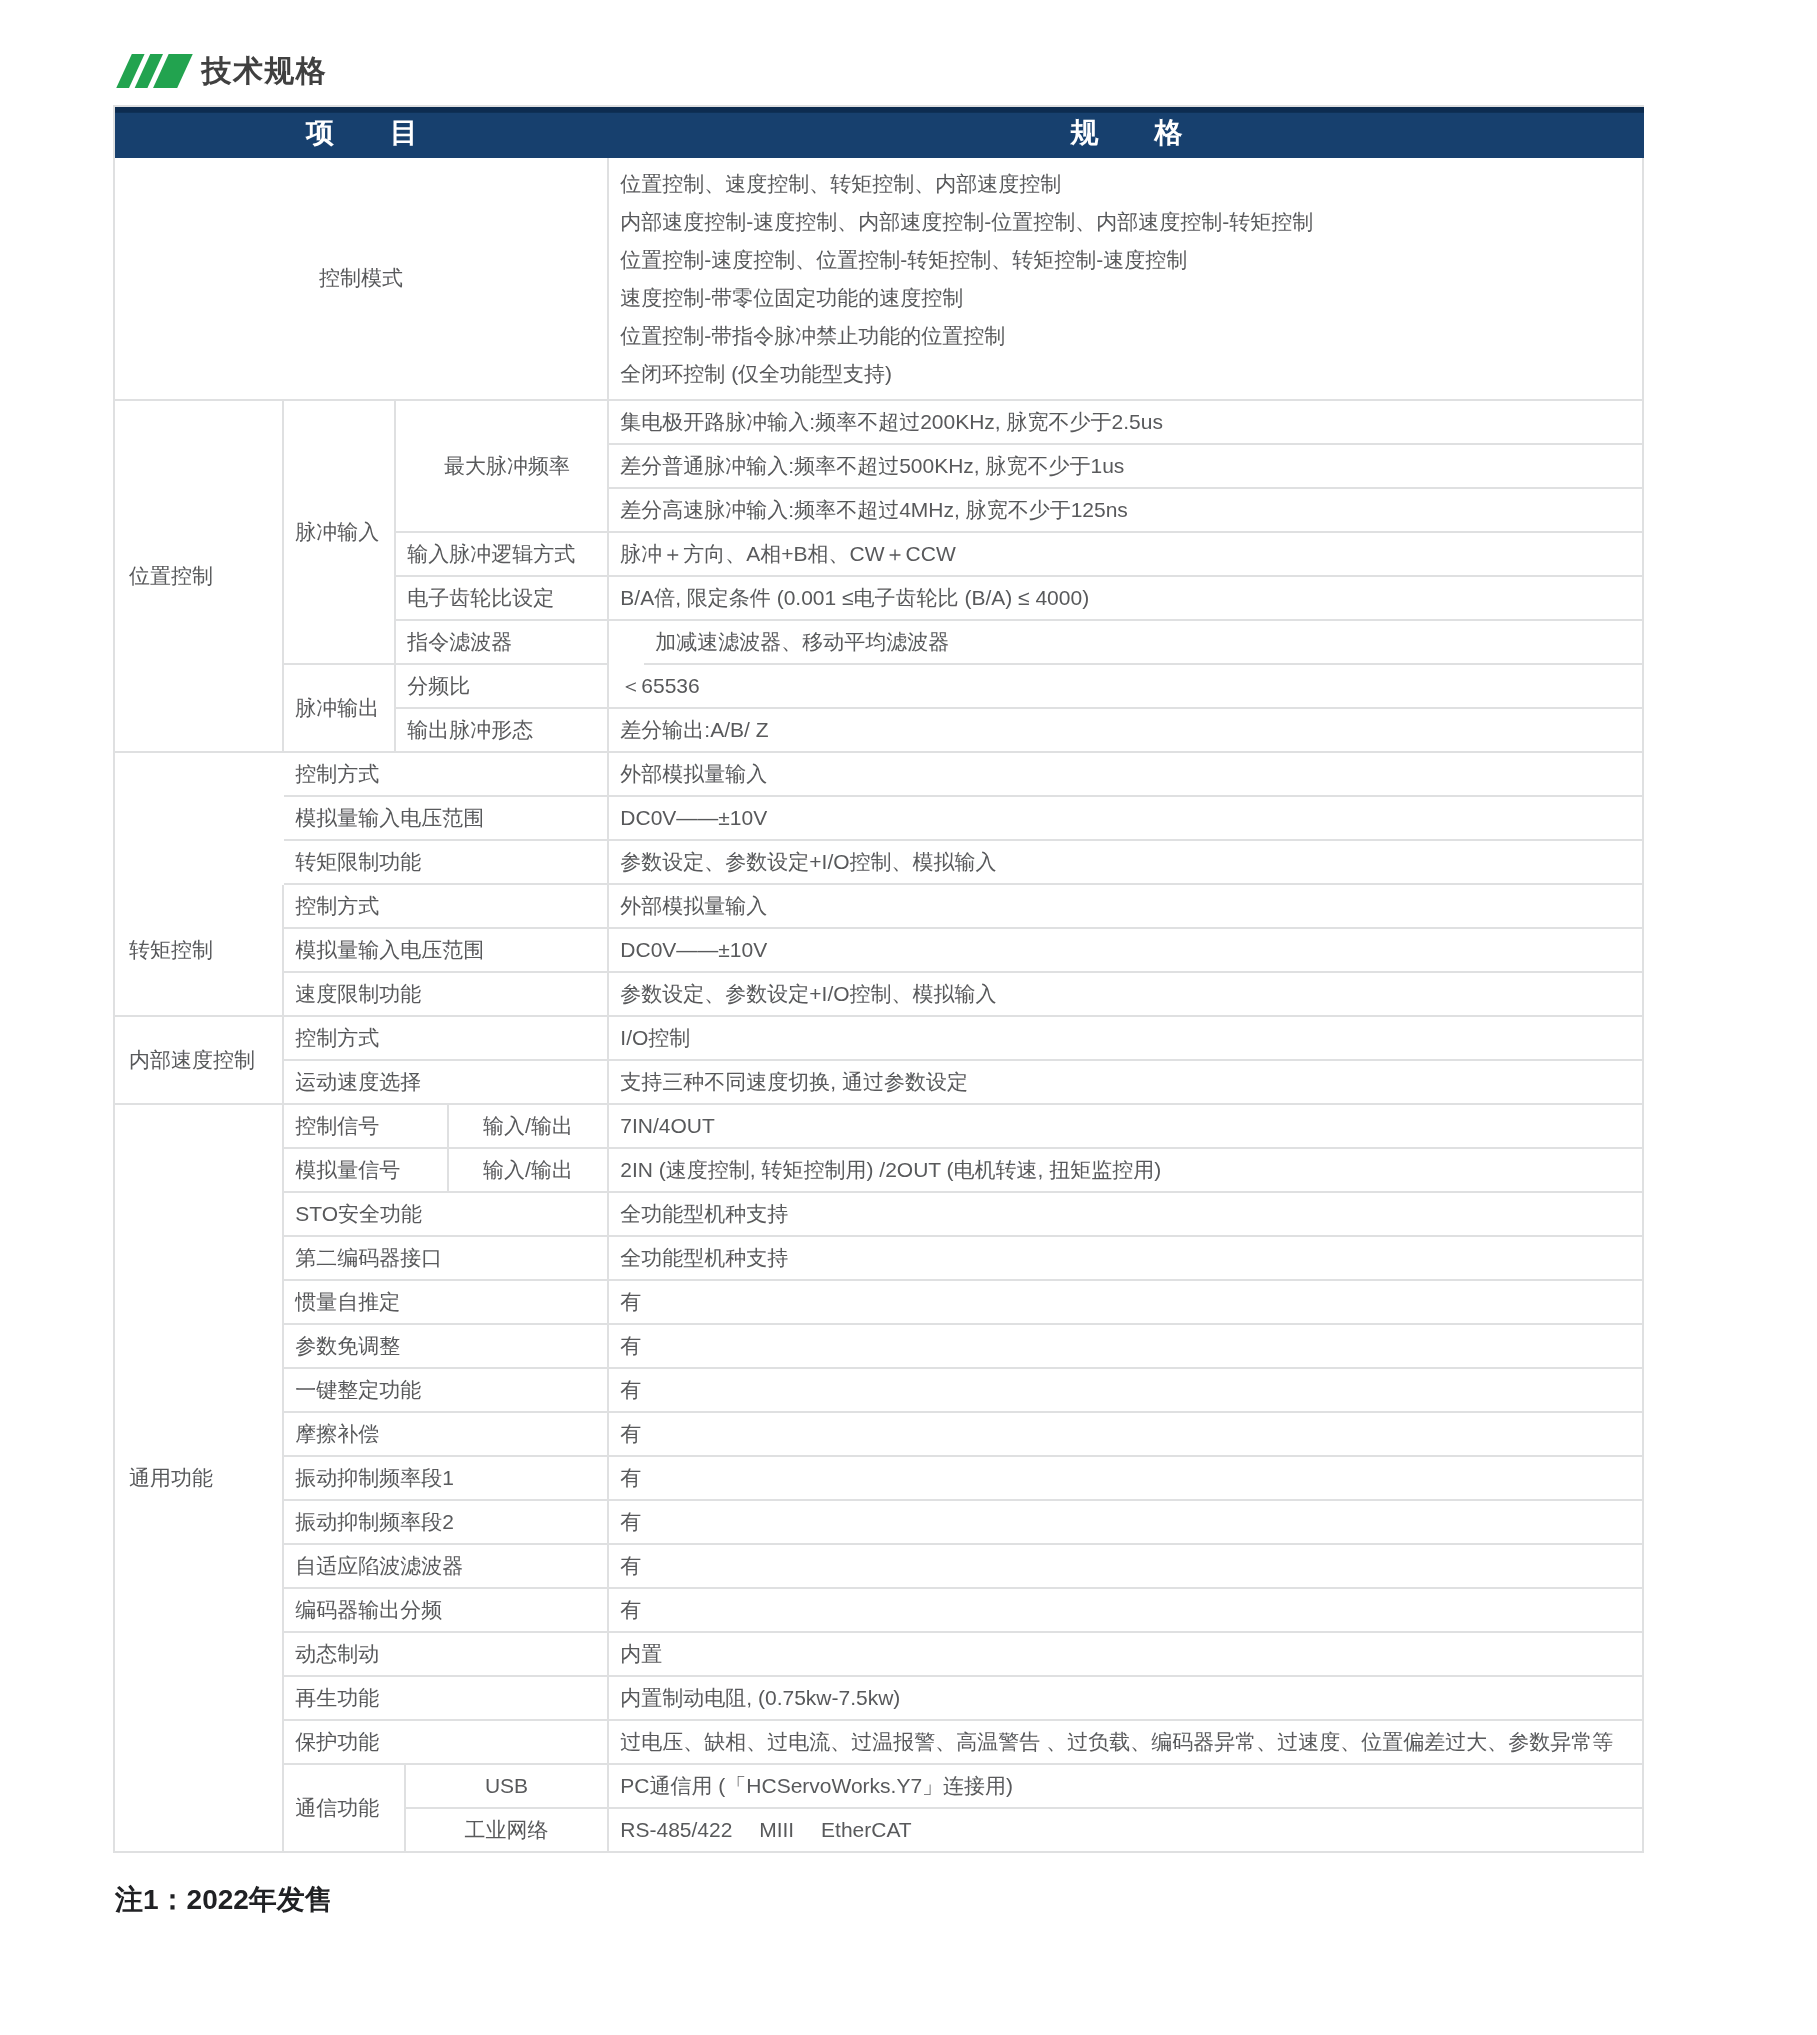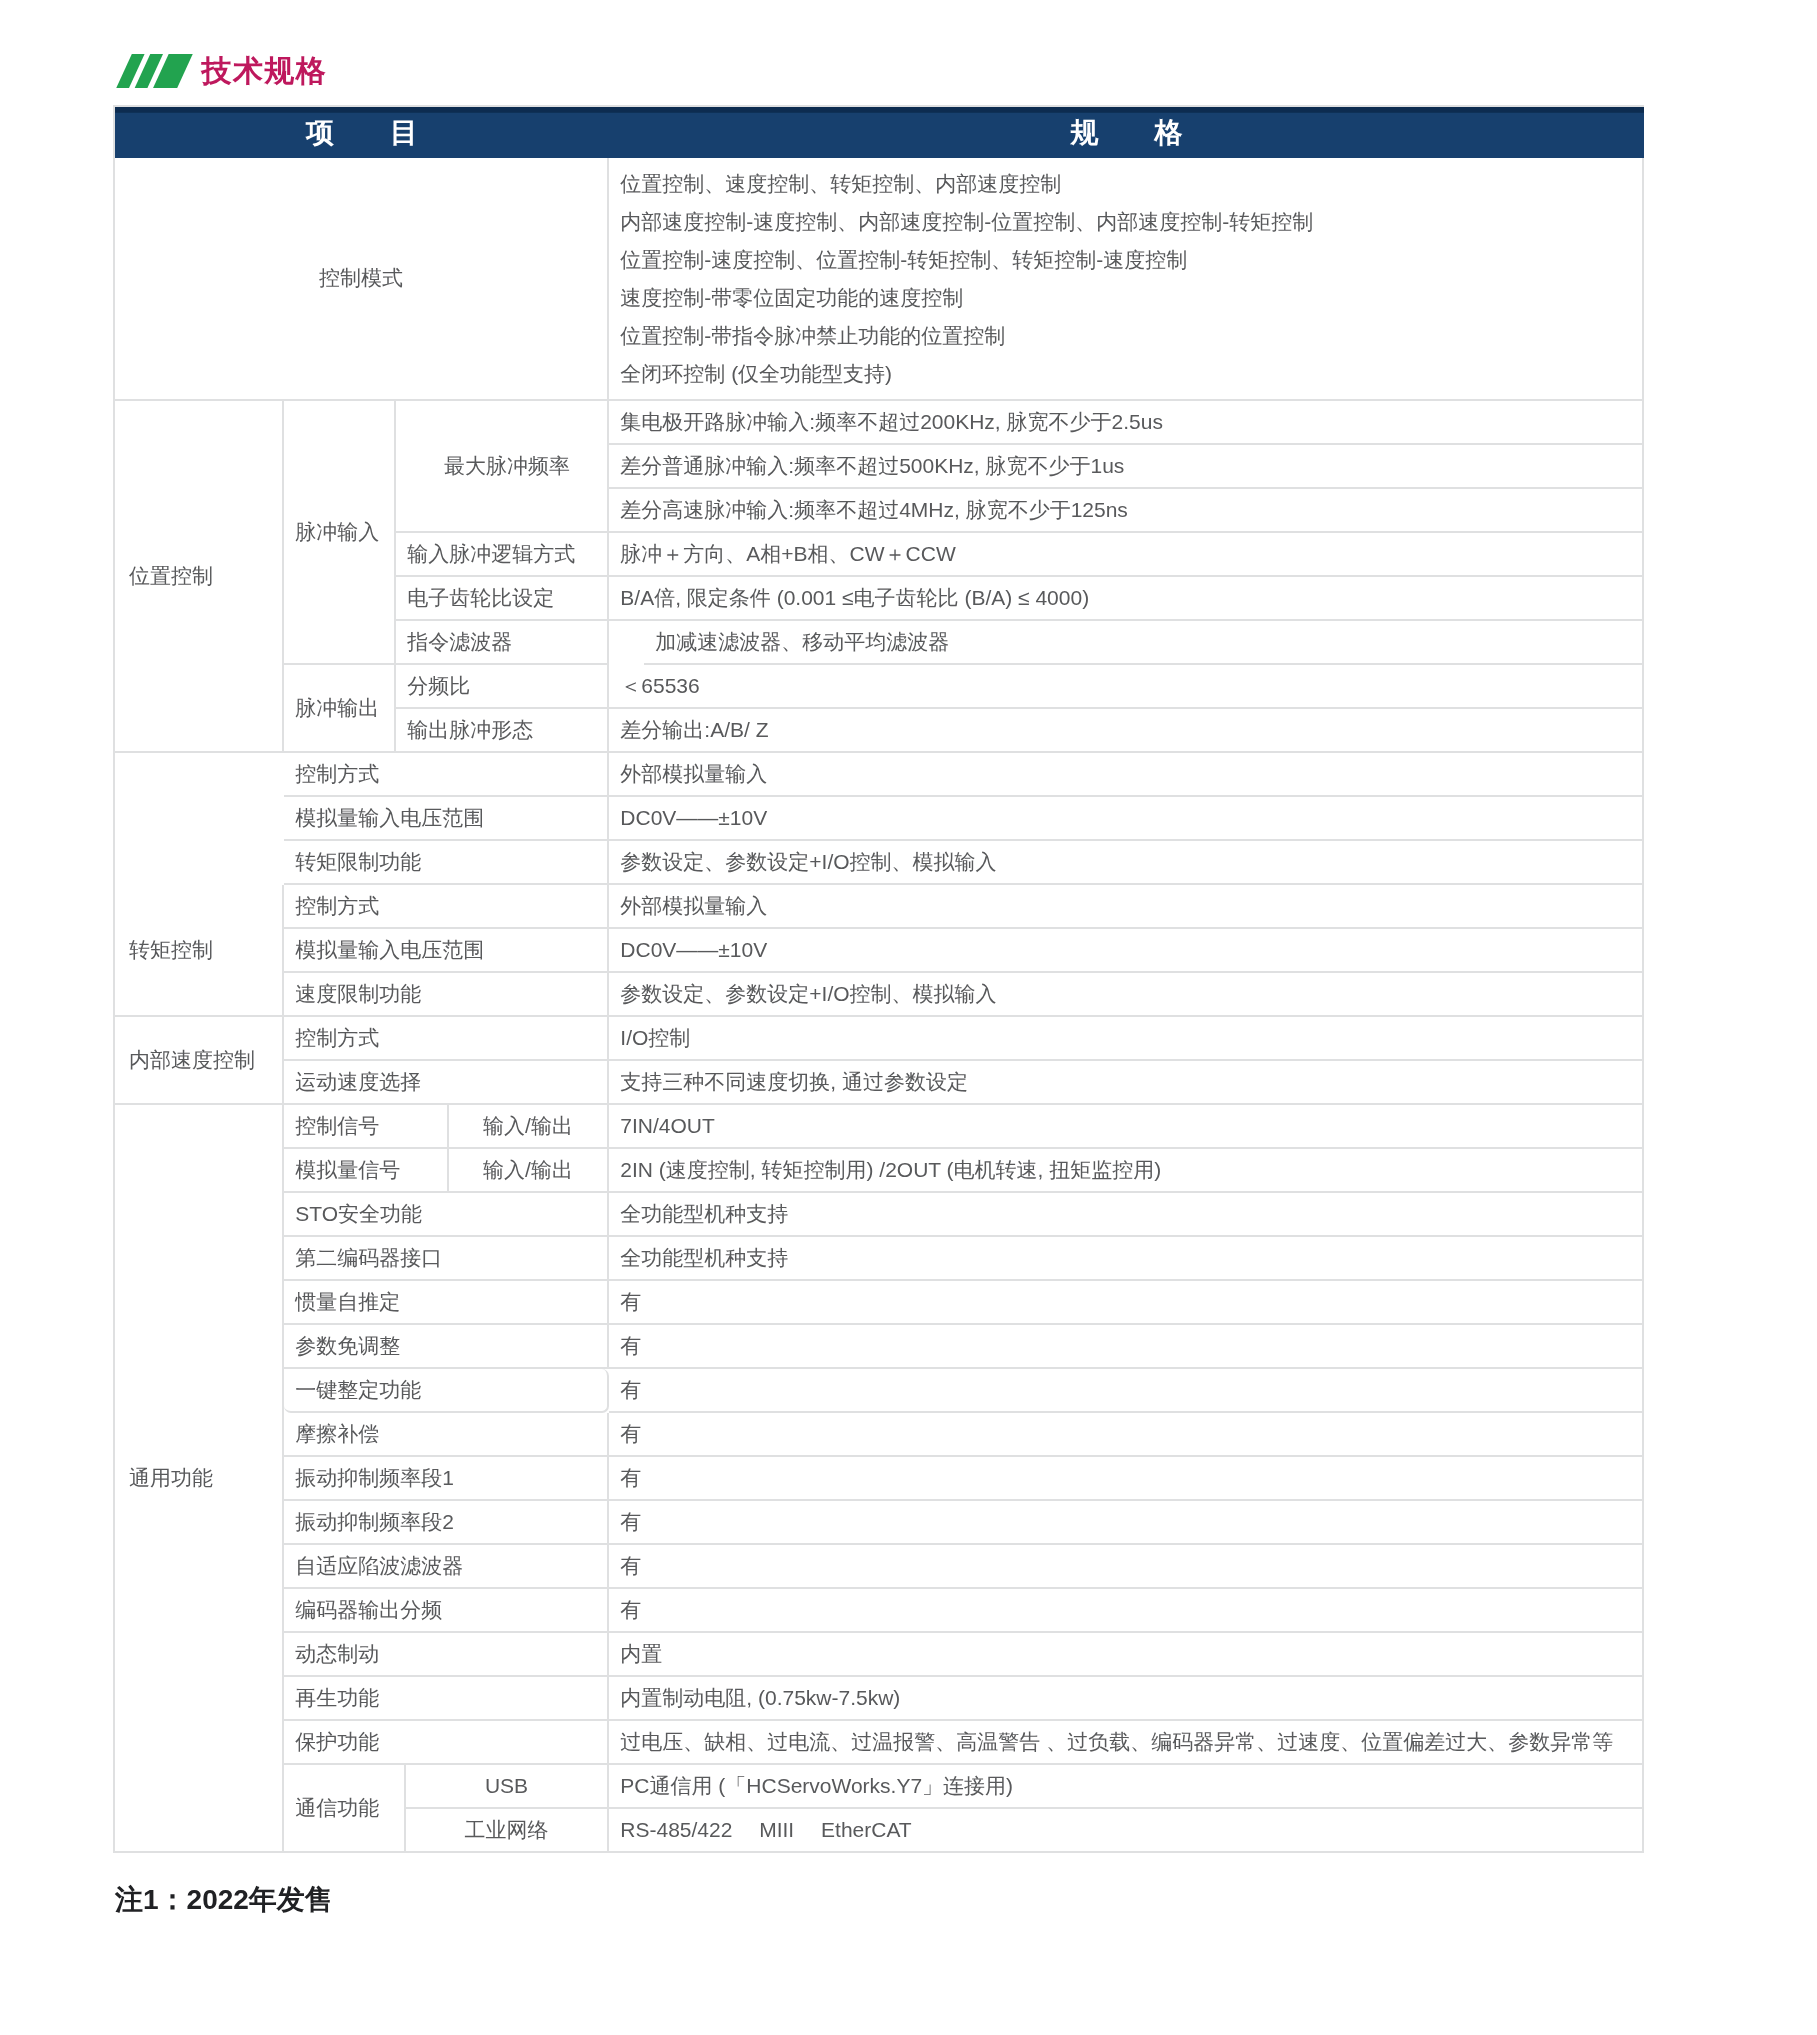--- a/index.html
+++ b/index.html
@@ -16,7 +16,7 @@
   .title-block{position:absolute;left:116px;top:50px;height:41px;display:flex;align-items:center;}
   .logo{width:77px;height:34px;display:block;margin-right:8.5px;}
   .page-title{
-    margin:0;font-size:30px;font-weight:700;color:#be185d;
+    margin:0;font-size:30px;font-weight:700;color:#404040;
     letter-spacing:1.4px;line-height:34px;
   }
 

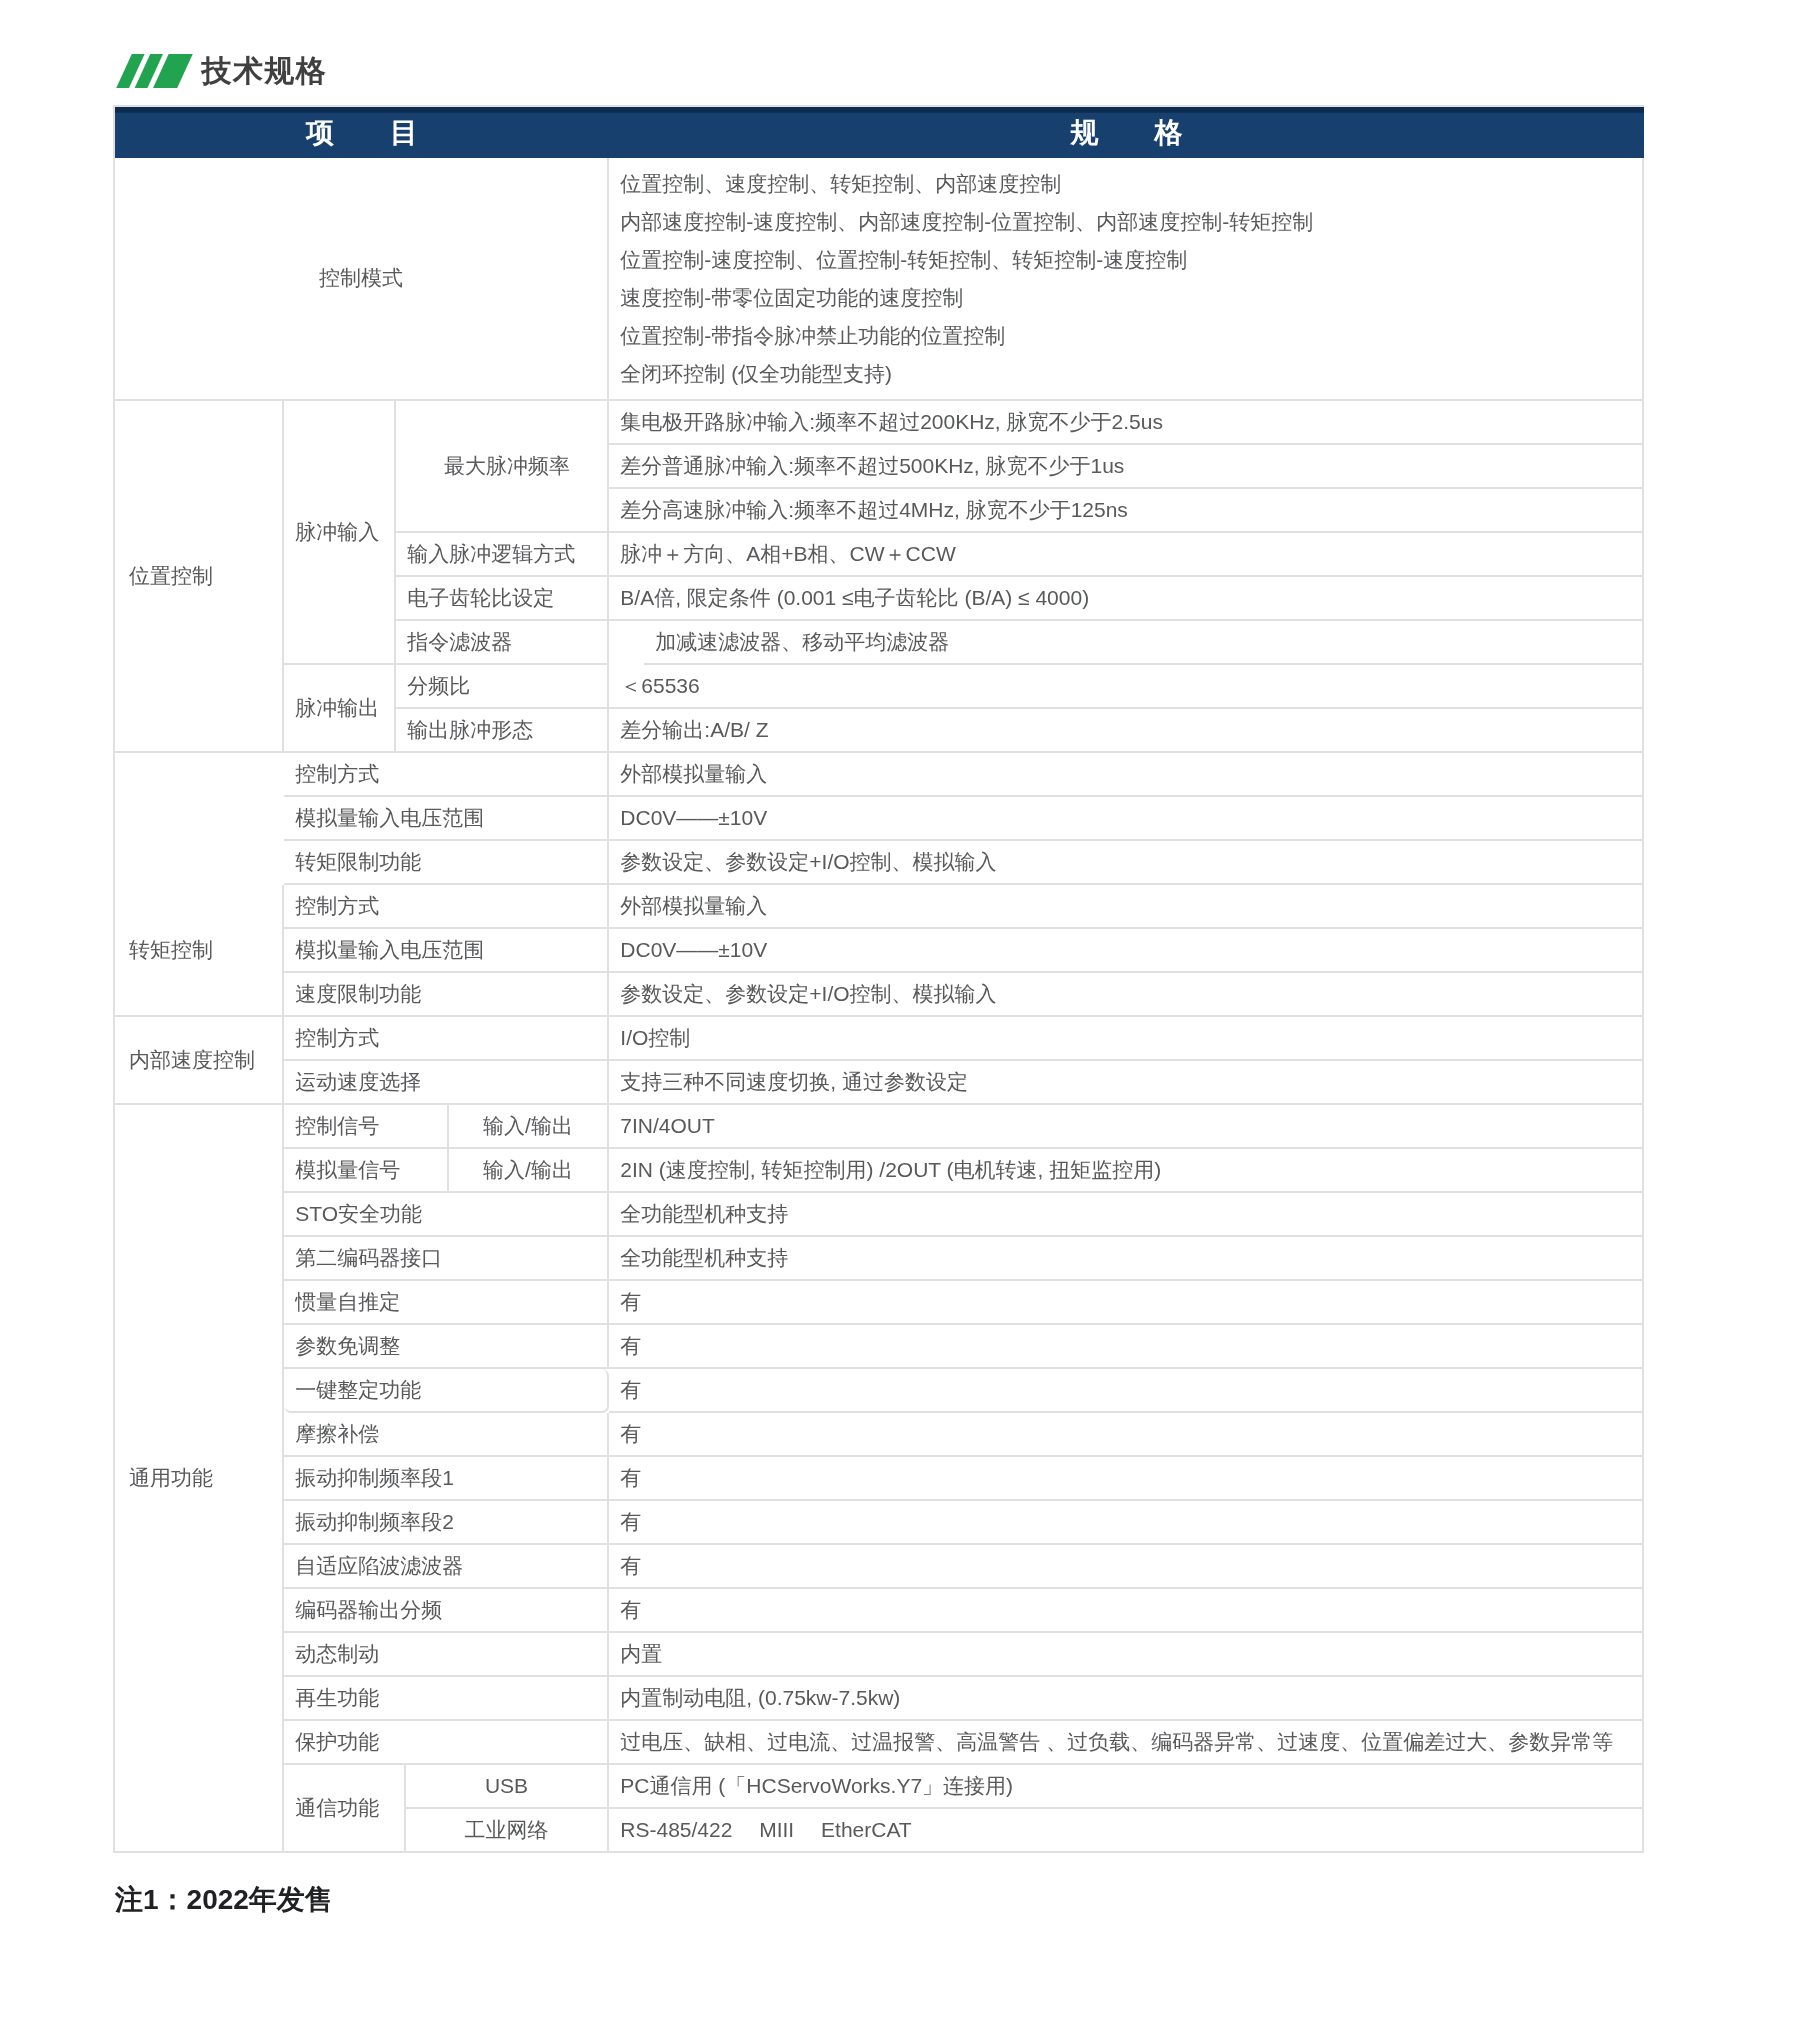--- a/index.html
+++ b/index.html
@@ -132,7 +132,7 @@
       <div class="cell" style="grid-area: 23 / 6 / auto / 7;"><span>有</span></div>
       <div class="cell" style="grid-area: 24 / 2 / auto / 6;"><span>参数免调整</span></div>
       <div class="cell" style="grid-area: 24 / 6 / auto / 7;"><span>有</span></div>
-      <div class="cell" style="grid-area: 25 / 2 / auto / 6; border-radius: 7px;"><span>一键整定功能</span></div>
+      <div class="cell" style="grid-area: 25 / 2 / auto / 6;"><span>一键整定功能</span></div>
       <div class="cell" style="grid-area: 25 / 6 / auto / 7;"><span>有</span></div>
       <div class="cell" style="grid-area: 26 / 2 / auto / 6;"><span>摩擦补偿</span></div>
       <div class="cell" style="grid-area: 26 / 6 / auto / 7;"><span>有</span></div>

